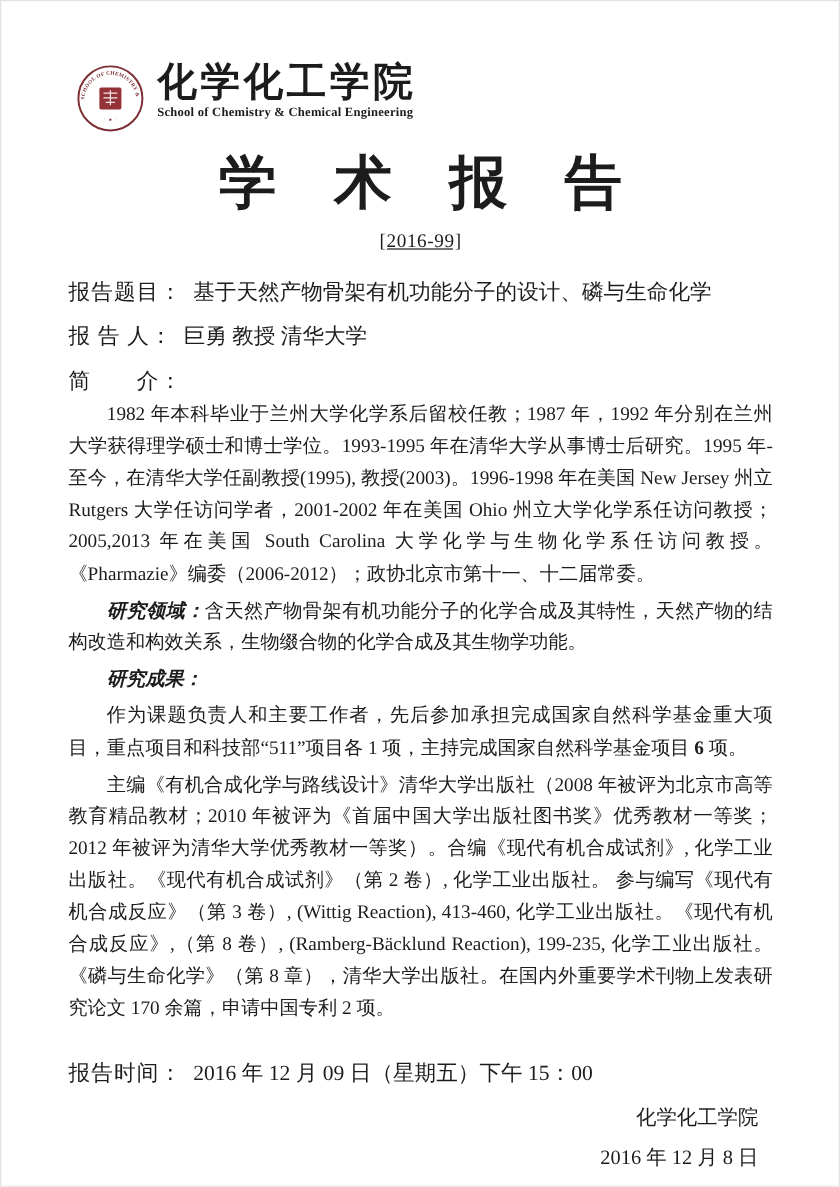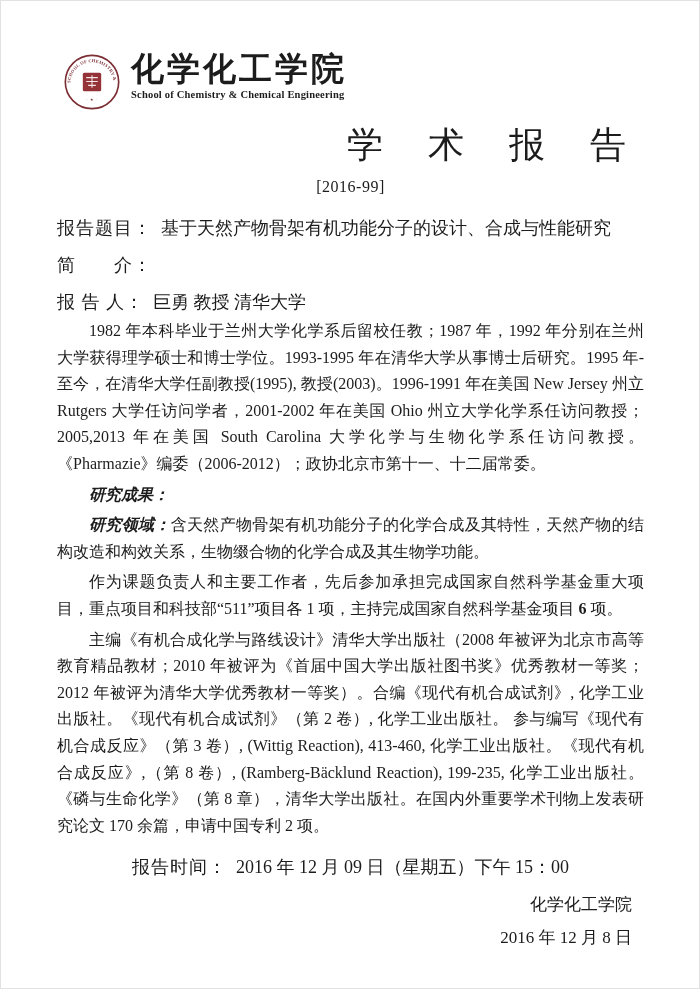--- a/index.html
+++ b/index.html
@@ -31,7 +31,7 @@
   .logo-cn{font-size:33px;font-weight:bold;letter-spacing:3px;line-height:1.15;white-space:nowrap;}
   .logo-en{font-size:10.5px;font-weight:bold;letter-spacing:.2px;margin-top:0;white-space:nowrap;}
   
-  .doc-title{margin:6px 0 0;text-align:right;font-size:36px;font-weight:normal;letter-spacing:18px;padding-left:18px;line-height:1.25;}
+  .doc-title{margin:6px 0 0;text-align:center;font-size:48px;font-weight:bold;letter-spacing:18px;padding-left:18px;line-height:1.25;}
   .doc-number{margin-top:10px;text-align:center;font-size:16px;letter-spacing:.5px;}
   
   .fields{margin-top:20px;}

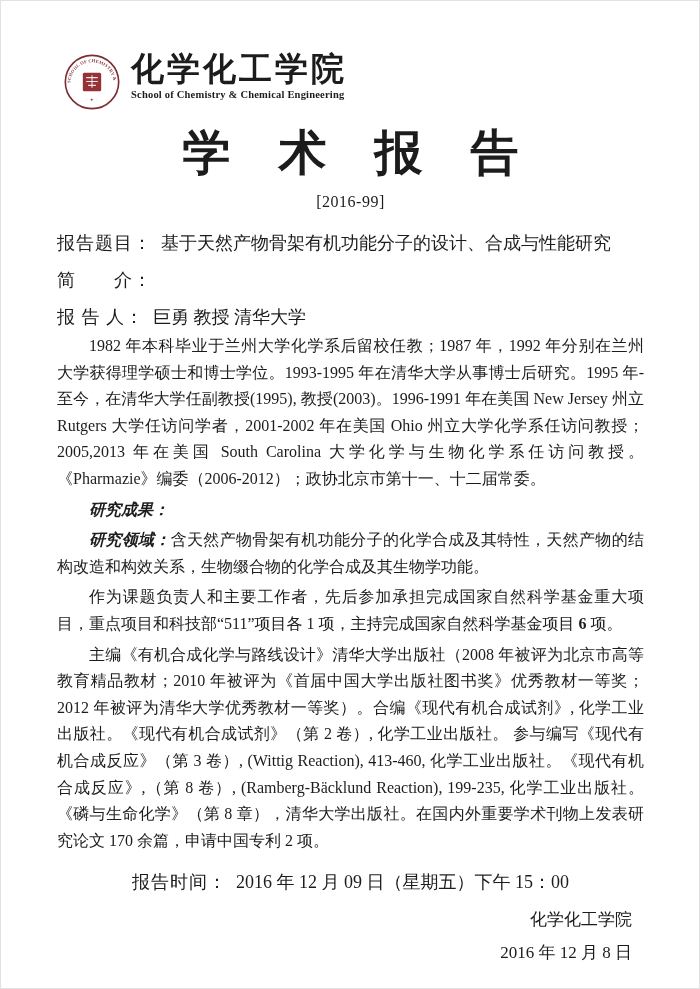--- a/index.html
+++ b/index.html
@@ -32,7 +32,7 @@
   .logo-en{font-size:10.5px;font-weight:bold;letter-spacing:.2px;margin-top:0;white-space:nowrap;}
   
   .doc-title{margin:6px 0 0;text-align:center;font-size:48px;font-weight:bold;letter-spacing:18px;padding-left:18px;line-height:1.25;}
-  .doc-number{margin-top:10px;text-align:center;font-size:16px;letter-spacing:.5px;}
+  .doc-number{margin-top:10px;text-align:center;font-size:16px;letter-spacing:.5px;text-decoration:underline;}
   
   .fields{margin-top:20px;}
   .field{margin-top:13px;font-size:18px;line-height:24px;white-space:nowrap;}

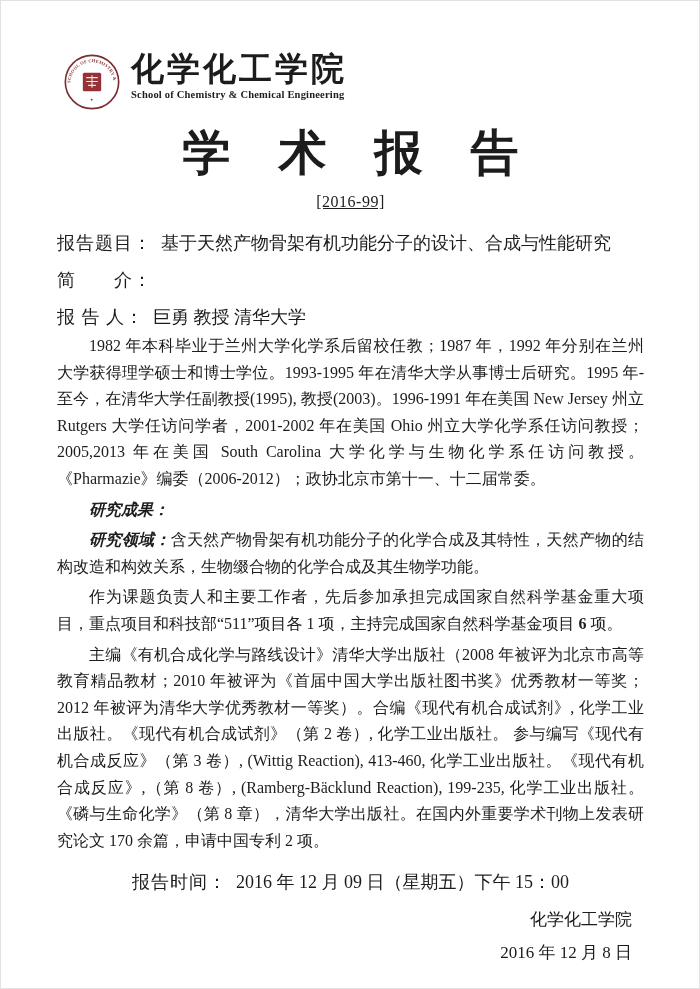--- a/index.html
+++ b/index.html
@@ -80,7 +80,7 @@
 
   <div class="fields">
     <div class="field">
-      <span class="flabel">报告题目：</span><span class="fvalue">基于天然产物骨架有机功能分子的设计、合成与性能研究</span>
+      <span class="flabel">报告题目：</span><span class="fvalue">基于天然产物骨架有机功能分子的设计、磷与生命化学</span>
     </div>
     <div class="field">
       <span class="flabel">简　　介：</span>

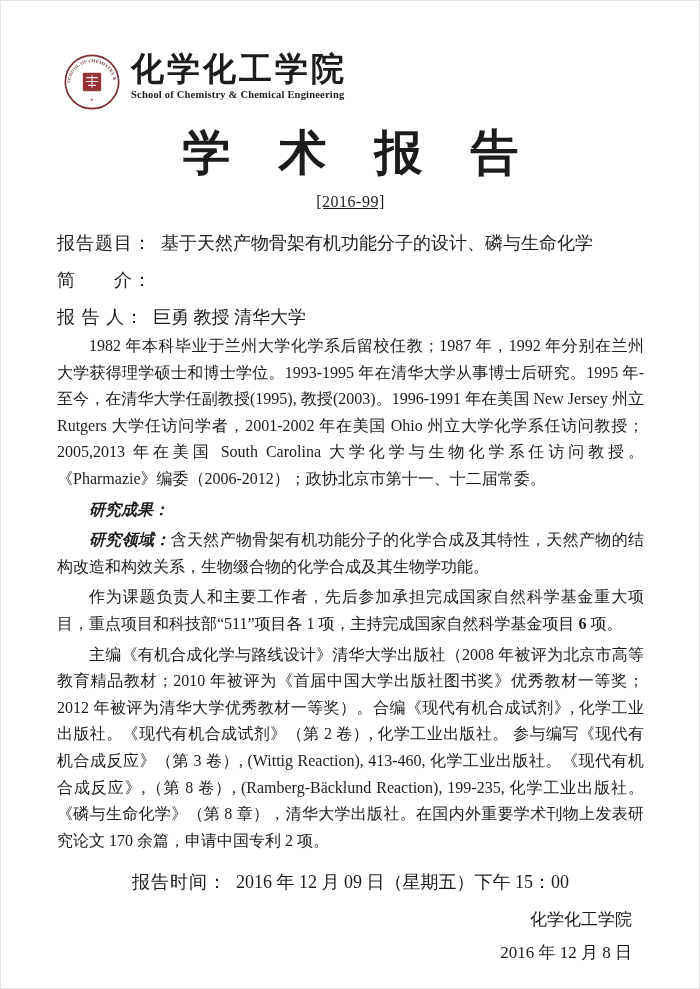--- a/index.html
+++ b/index.html
@@ -83,10 +83,10 @@
       <span class="flabel">报告题目：</span><span class="fvalue">基于天然产物骨架有机功能分子的设计、磷与生命化学</span>
     </div>
     <div class="field">
-      <span class="flabel">简　　介：</span>
+      <span class="flabel">报 告 人：</span><span class="fvalue">巨勇  教授  清华大学</span>
     </div>
     <div class="field">
-      <span class="flabel">报 告 人：</span><span class="fvalue">巨勇  教授  清华大学</span>
+      <span class="flabel">简　　介：</span>
     </div>
   </div>
 

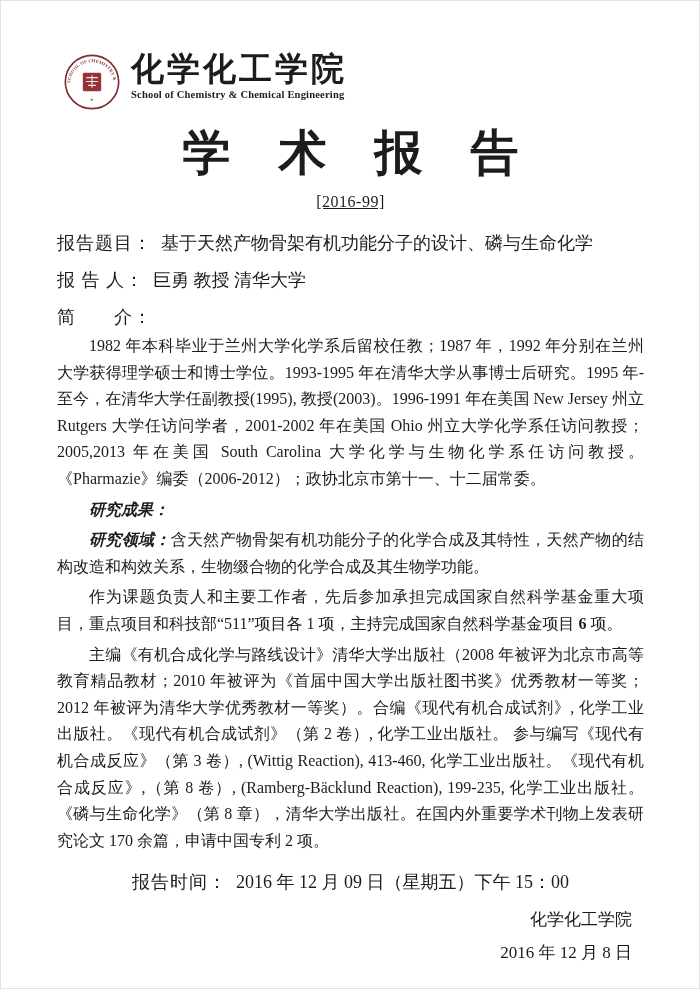--- a/index.html
+++ b/index.html
@@ -90,7 +90,7 @@
     </div>
   </div>
 
-  <p class="body">1982 年本科毕业于兰州大学化学系后留校任教；1987 年，1992 年分别在兰州大学获得理学硕士和博士学位。1993-1995 年在清华大学从事博士后研究。1995 年-至今，在清华大学任副教授(1995), 教授(2003)。1996-1991 年在美国 New Jersey 州立 Rutgers 大学任访问学者，2001-2002 年在美国 Ohio 州立大学化学系任访问教授；2005,2013 年在美国 South Carolina 大学化学与生物化学系任访问教授。《Pharmazie》编委（2006-2012）；政协北京市第十一、十二届常委。</p>
+  <p class="body">1982 年本科毕业于兰州大学化学系后留校任教；1987 年，1992 年分别在兰州大学获得理学硕士和博士学位。1993-1995 年在清华大学从事博士后研究。1995 年-至今，在清华大学任副教授(1995), 教授(2003)。1996-1998 年在美国 New Jersey 州立 Rutgers 大学任访问学者，2001-2002 年在美国 Ohio 州立大学化学系任访问教授；2005,2013 年在美国 South Carolina 大学化学与生物化学系任访问教授。《Pharmazie》编委（2006-2012）；政协北京市第十一、十二届常委。</p>
 
   <p class="body label-line"><span class="slabel">研究成果：</span></p>
 

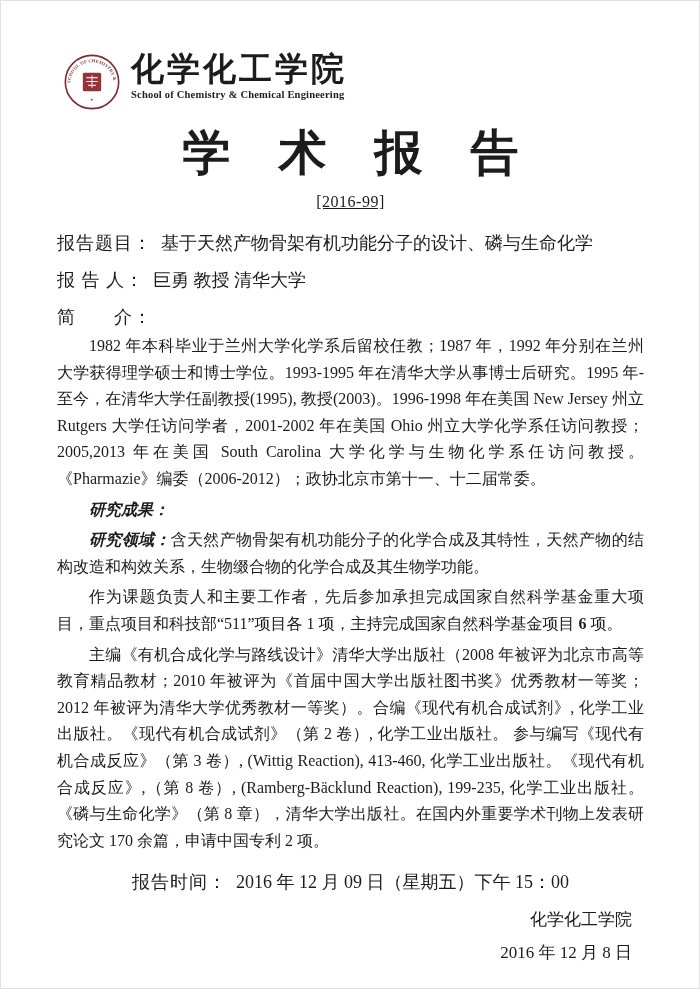--- a/index.html
+++ b/index.html
@@ -92,9 +92,9 @@
 
   <p class="body">1982 年本科毕业于兰州大学化学系后留校任教；1987 年，1992 年分别在兰州大学获得理学硕士和博士学位。1993-1995 年在清华大学从事博士后研究。1995 年-至今，在清华大学任副教授(1995), 教授(2003)。1996-1998 年在美国 New Jersey 州立 Rutgers 大学任访问学者，2001-2002 年在美国 Ohio 州立大学化学系任访问教授；2005,2013 年在美国 South Carolina 大学化学与生物化学系任访问教授。《Pharmazie》编委（2006-2012）；政协北京市第十一、十二届常委。</p>
 
+  <p class="body"><span class="slabel">研究领域：</span><span>含天然产物骨架有机功能分子的化学合成及其特性，天然产物的结构改造和构效关系，生物缀合物的化学合成及其生物学功能。</span></p>
+
   <p class="body label-line"><span class="slabel">研究成果：</span></p>
-
-  <p class="body"><span class="slabel">研究领域：</span><span>含天然产物骨架有机功能分子的化学合成及其特性，天然产物的结构改造和构效关系，生物缀合物的化学合成及其生物学功能。</span></p>
   <p class="body"><span>作为课题负责人和主要工作者，先后参加承担完成国家自然科学基金重大项目，重点项目和科技部“511”项目各 1 项，主持完成国家自然科学基金项目 </span><b>6</b><span> 项。</span></p>
   <p class="body">主编《有机合成化学与路线设计》清华大学出版社（2008 年被评为北京市高等教育精品教材；2010 年被评为《首届中国大学出版社图书奖》优秀教材一等奖；2012 年被评为清华大学优秀教材一等奖）。合编《现代有机合成试剂》, 化学工业出版社。《现代有机合成试剂》（第 2 卷）, 化学工业出版社。 参与编写《现代有机合成反应》（第 3 卷）, (Wittig Reaction), 413-460, 化学工业出版社。《现代有机合成反应》,（第 8 卷）, (Ramberg-Bäcklund Reaction), 199-235, 化学工业出版社。《磷与生命化学》（第 8 章），清华大学出版社。在国内外重要学术刊物上发表研究论文 170 余篇，申请中国专利 2 项。</p>
 

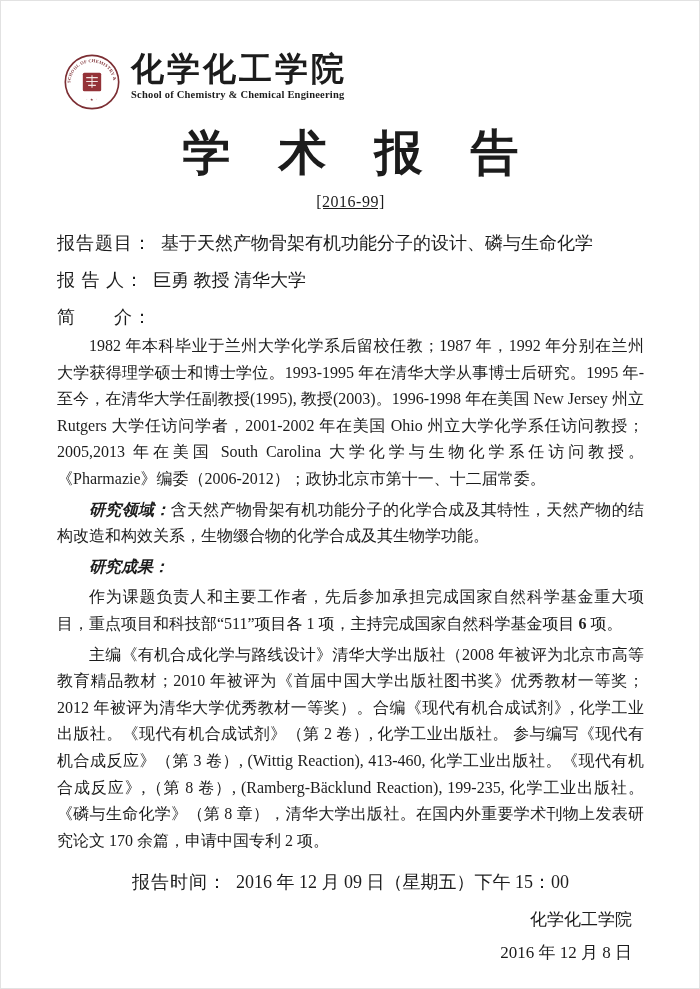--- a/index.html
+++ b/index.html
@@ -43,7 +43,7 @@
   .slabel{font-weight:bold;font-style:italic;}
   .label-line{text-align:left;}
   
-  .schedule .field{margin-top:16px;text-align:center;}
+  .schedule .field{margin-top:28px;}
   
   .footer{margin-top:16px;text-align:right;font-size:17px;padding-right:12px;line-height:1.2;}
   .footer-date{margin-top:12px;}

